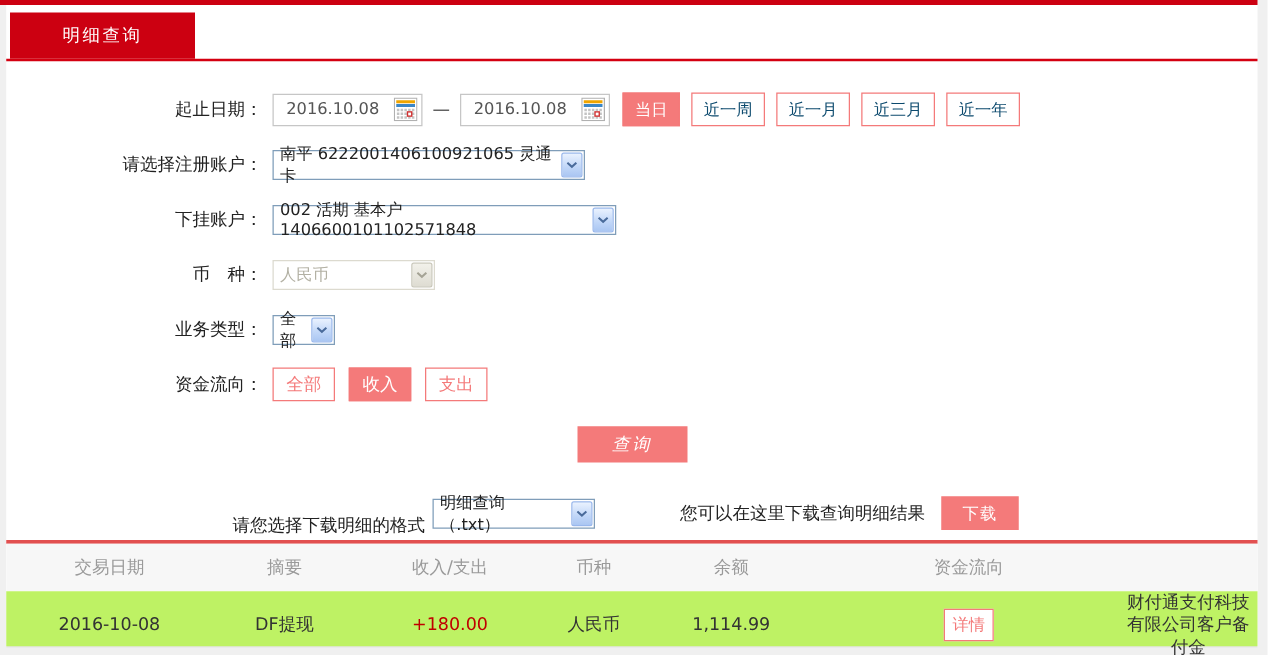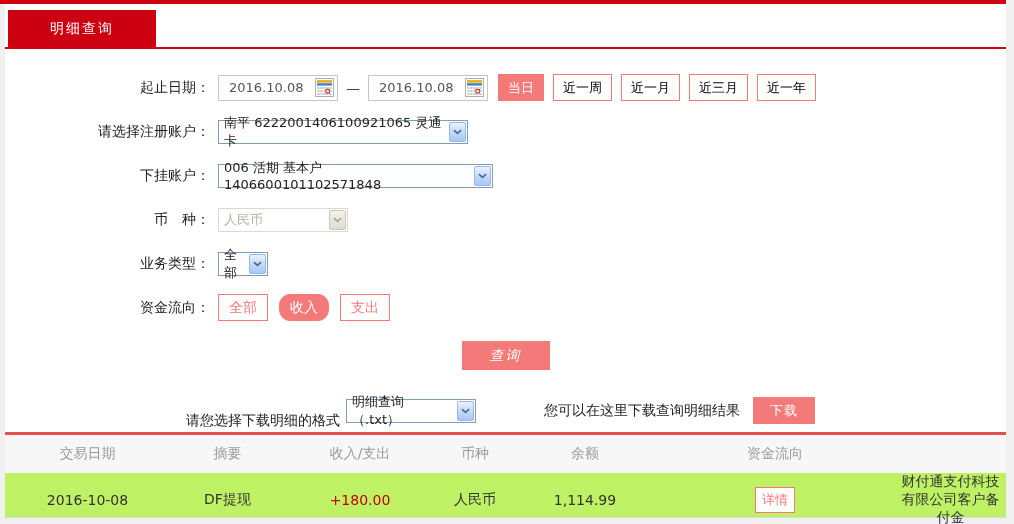--- a/index.html
+++ b/index.html
@@ -41,7 +41,7 @@
   .quick-btn {
     height:27px; padding:0 9px; margin-left:9px; font-size:13px;
     display:inline-flex; align-items:center; cursor:pointer;
-    border:1px solid #f47a7a; background:#fff; color:#000000;
+    border:1px solid #f47a7a; background:#fff; color:#0c4a6e;
   }
   .quick-btn.active { background:#f47a7a; color:#fff; border-color:#f47a7a; }
   .quick-btn.first { margin-left:10px; }

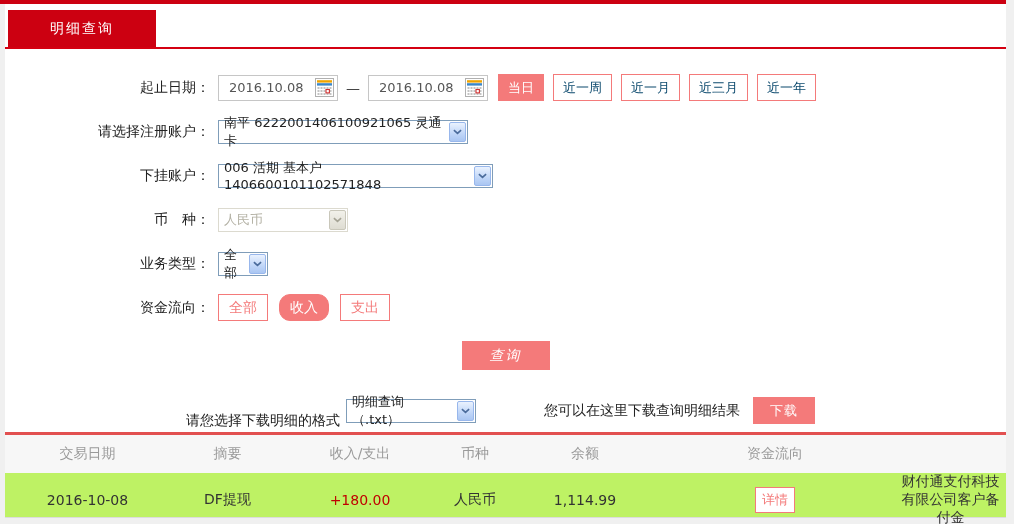--- a/index.html
+++ b/index.html
@@ -197,7 +197,7 @@
       <div class="form-label">下挂账户：</div>
       <div class="ctrl">
         <div class="xp-select" style="width:275px;">
-          <span style="flex:1;">006 活期 基本户 1406600101102571848</span>
+          <span style="flex:1;">002 活期 基本户 1406600101102571848</span>
           <span class="xp-arrow">
             <svg width="9" height="6" viewBox="0 0 10 6">
                 <path d="M1 1 L5 4.6 L9 1" stroke="#4a6b9b" stroke-width="1.8" fill="none"></path>

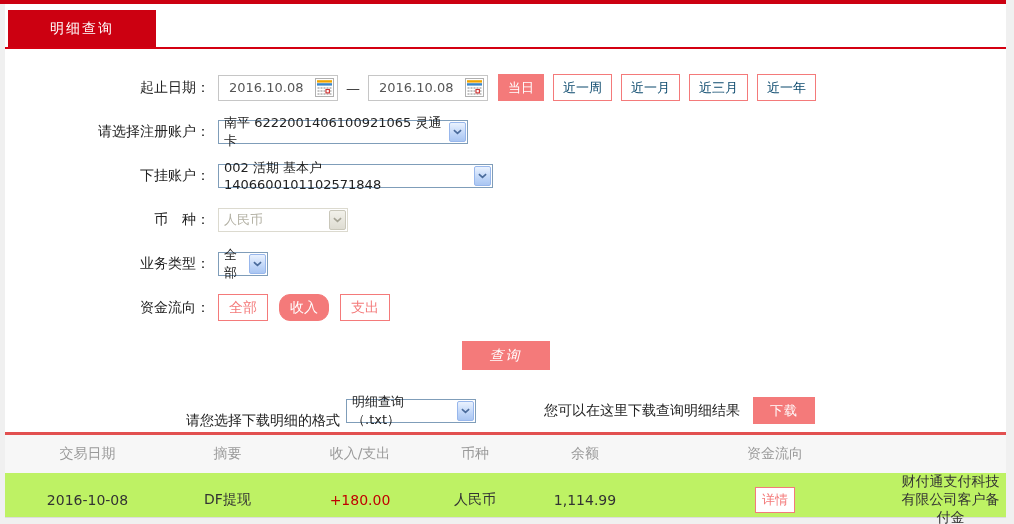--- a/index.html
+++ b/index.html
@@ -68,7 +68,7 @@
     border:1px solid #f47a7a; background:#fff; color:#f47a7a;
     font-size:14px; cursor:pointer;
   }
-  .flow-btn.active { background:#f47a7a; color:#fff;border-radius:11px; }
+  .flow-btn.active { background:#f47a7a; color:#fff; }
 
   .query-row { position:absolute; left:0; top:337px; width:100%; display:flex; justify-content:center; }
   .query-btn {

